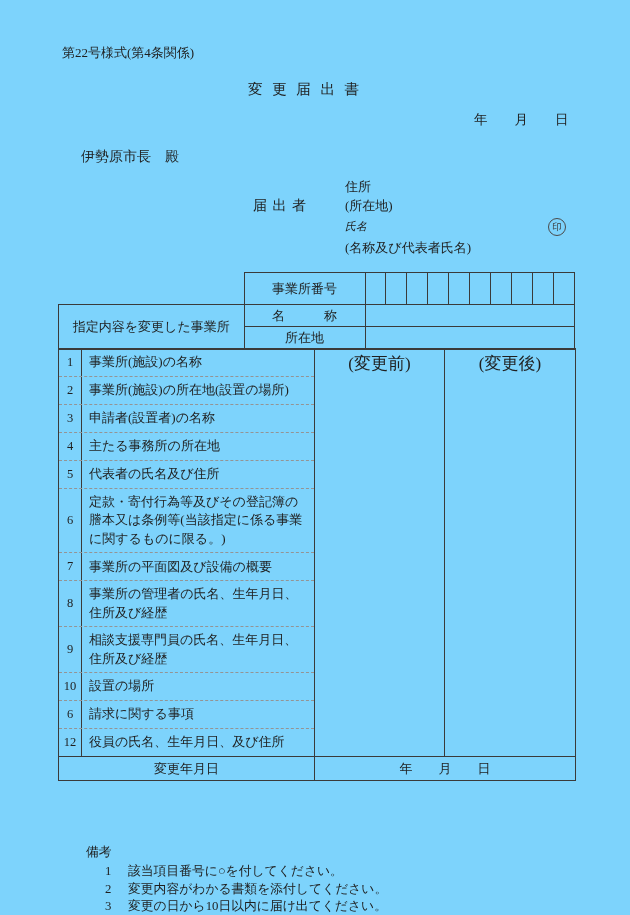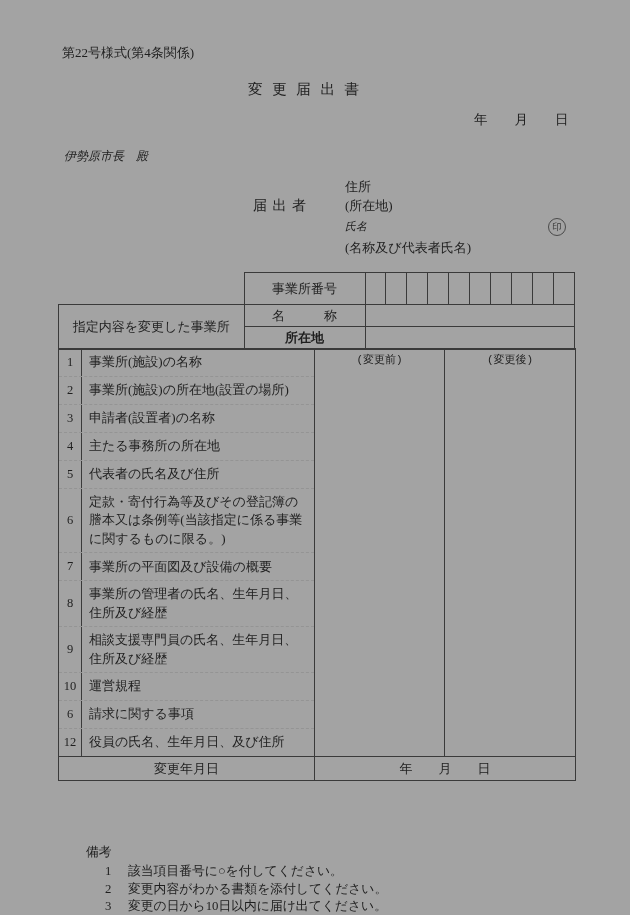--- a/index.html
+++ b/index.html
@@ -6,7 +6,7 @@
   .page {
     position:relative;
     width:630px; height:915px;
-    background:#a3a3a3;
+    background:#7dd3fc;
     font-family:"Liberation Serif","DejaVu Serif",serif;
     color:#1f1f1f;
     overflow:hidden;

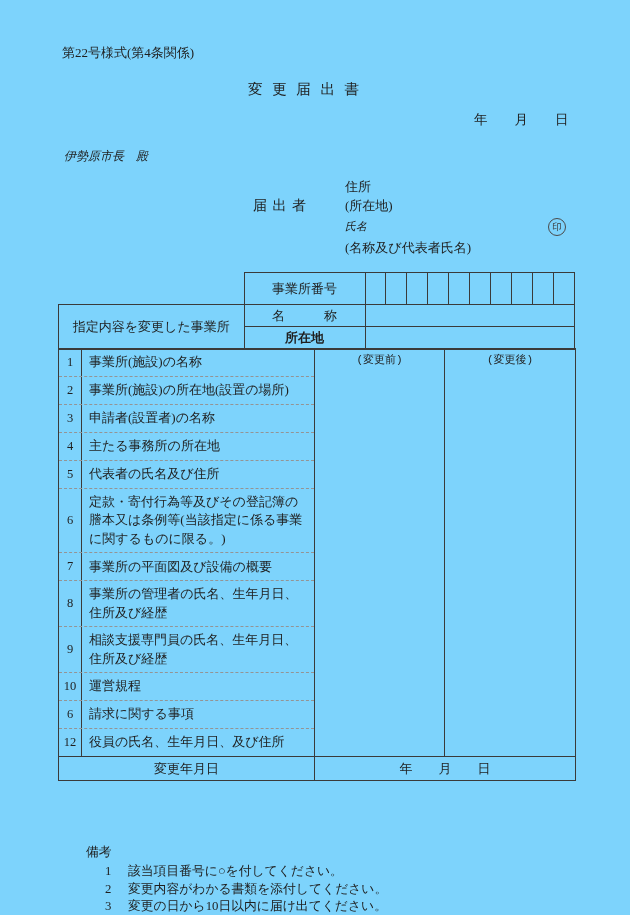--- a/index.html
+++ b/index.html
@@ -19,7 +19,7 @@
     text-align:center; font-size:14.5px; letter-spacing:3px; white-space:pre;
   }
   .date-line { left:474px; top:111px; font-size:13.5px; }
-  .addressee { left:64px; top:148px; font-size:12px;font-style:italic; }
+  .addressee { left:81px; top:148px; font-size:14px; }
 
   .applicant-label { left:253px; top:197px; font-size:14px; letter-spacing:1px; white-space:pre; }
   .addr-label { left:345px; top:178px; font-size:13px; }

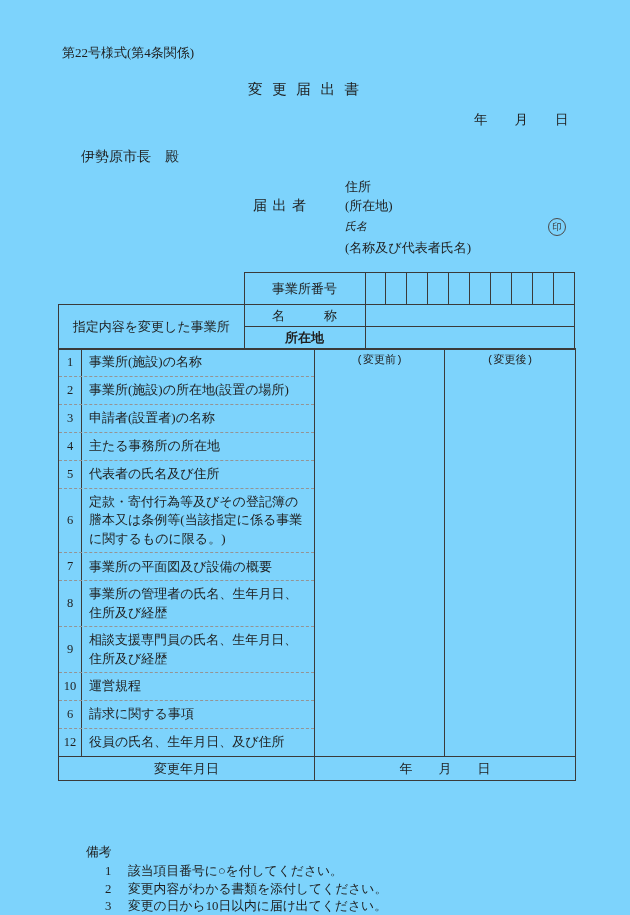--- a/index.html
+++ b/index.html
@@ -48,7 +48,7 @@
   table.office-table td.noborder { border:none; }
   tr.ot-r1 { height:32px; }
   tr.ot-r2 { height:22px; }
-  tr.ot-r3 { height:23px;font-weight:bold; }
+  tr.ot-r3 { height:23px; }
   td.ot-spacer { width:185px; }
   td.ot-numlabel { width:120px; }
   td.ot-value { text-align:left; }

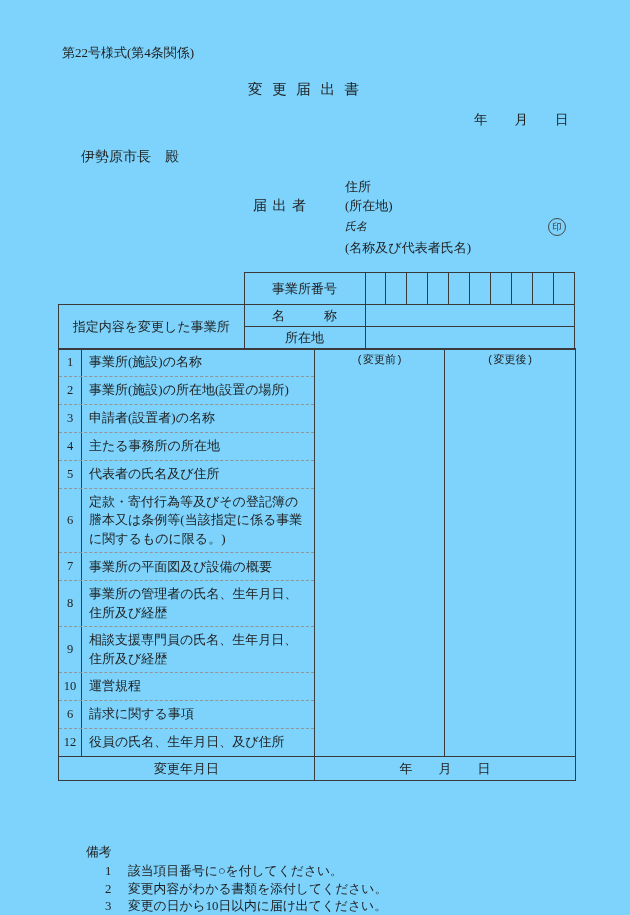--- a/index.html
+++ b/index.html
@@ -74,7 +74,7 @@
     display:flex; align-items:center; text-align:left;
   }
   td.ct-tall { vertical-align:top; text-align:center; }
-  .tall-label { padding-top:3px; font-size:11px;font-family:Liberation Mono, monospace; }
+  .tall-label { padding-top:3px; font-size:17px; }
   tr.ct-foot td { height:23px; text-align:center; }
 
   

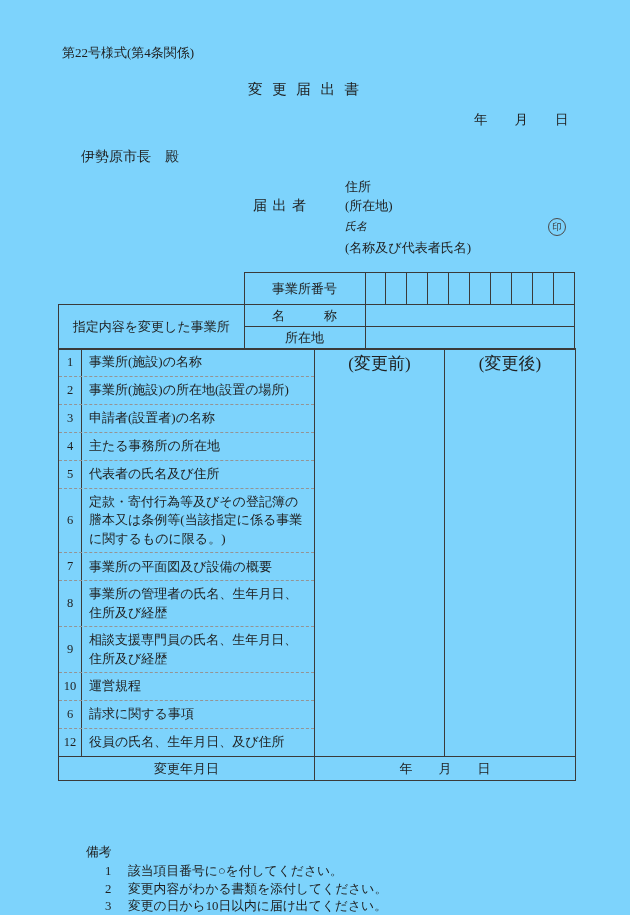--- a/index.html
+++ b/index.html
@@ -189,7 +189,7 @@
 
             <div class="item-row">
               <div class="item-no">10</div>
-              <div class="item-text">運営規程</div>
+              <div class="item-text">設置の場所</div>
             </div>
 
             <div class="item-row">

